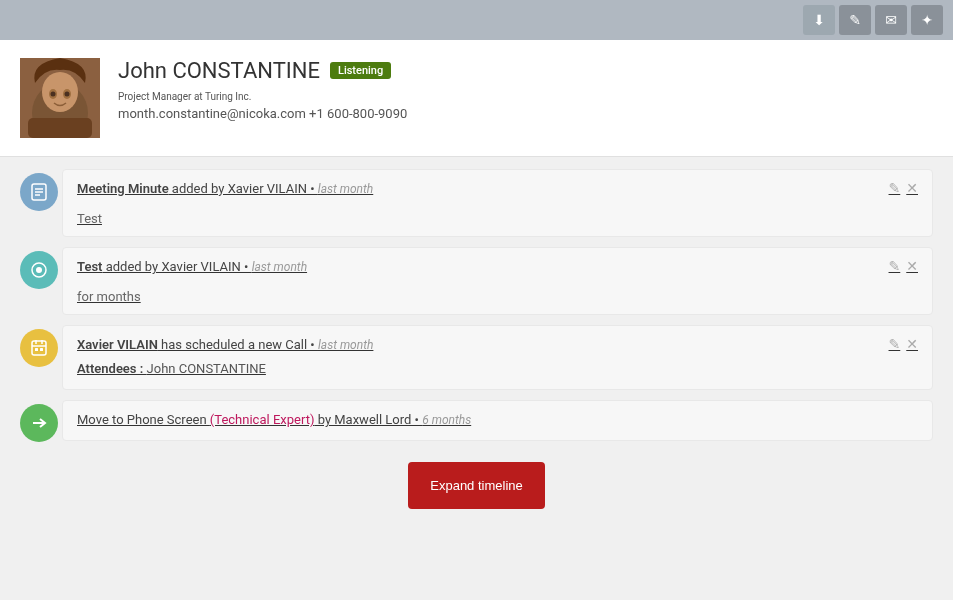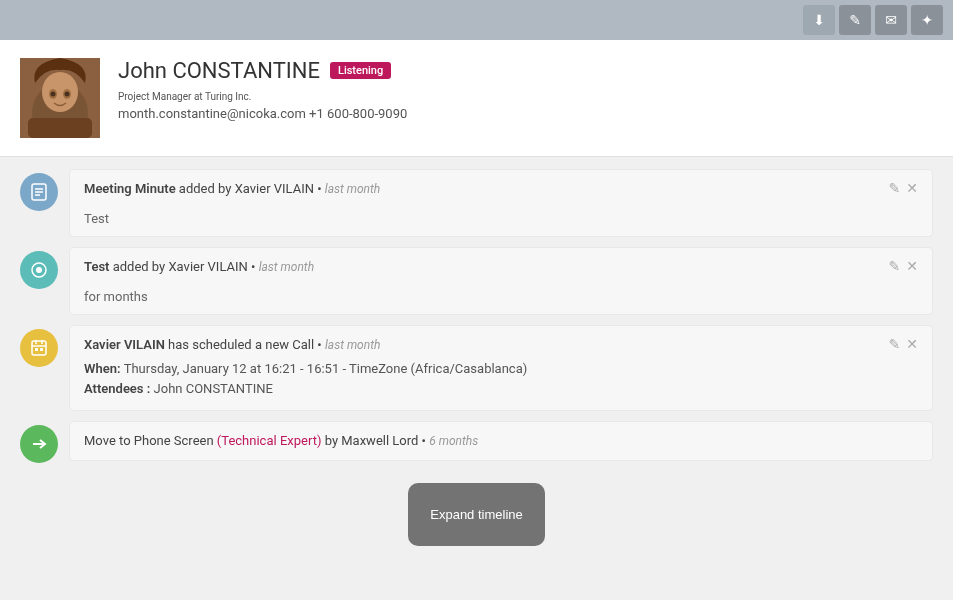--- a/index.html
+++ b/index.html
@@ -74,7 +74,7 @@
       margin-bottom: 8px;
     }
     .listening-badge {
-      background: #be185d;
+      background: #4d7c0f;
       color: #fff;
       font-size: 11px;
       padding: 2px 8px;

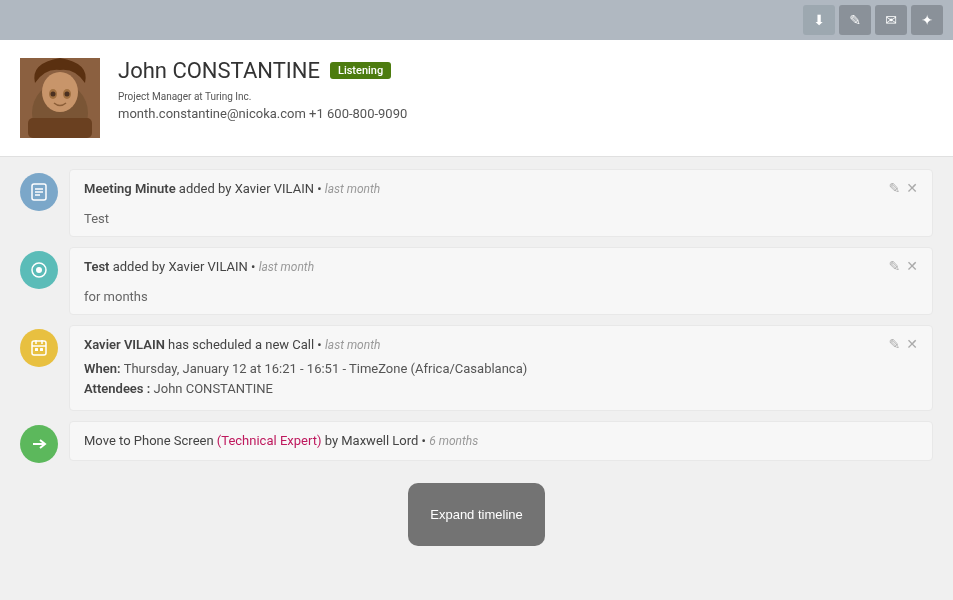--- a/index.html
+++ b/index.html
@@ -126,7 +126,8 @@
     .timeline-item {
       display: flex;
       align-items: flex-start;
-      gap: 11px;
+      gap: 4px;
+      text-decoration: underline;
     }
     .timeline-icon {
       width: 38px;

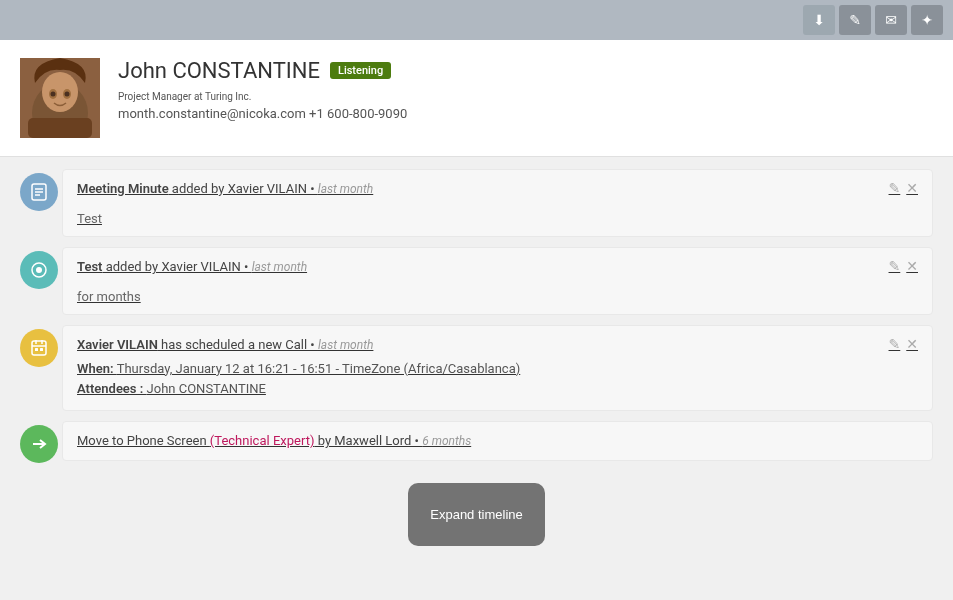--- a/index.html
+++ b/index.html
@@ -330,7 +330,6 @@
           </div>
         </div>
         <div class="timeline-card-detail">
-          <div><span class="detail-label">When: </span><span class="detail-value">Thursday, January 12 at 16:21 - 16:51 - TimeZone (Africa/Casablanca)</span></div>
           <div><span class="detail-label">Attendees : </span><span class="attendee-name">John CONSTANTINE</span></div>
         </div>
       </div>

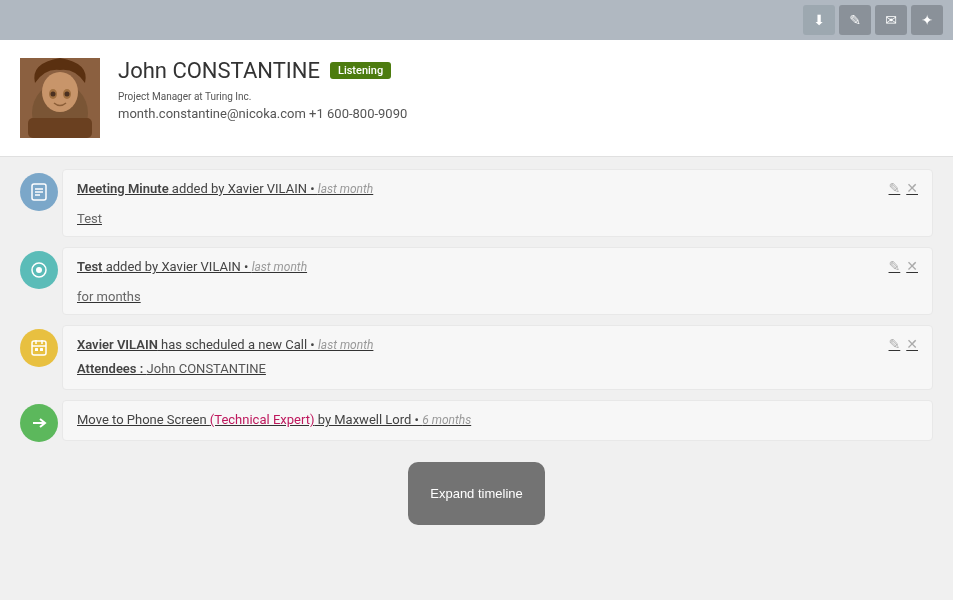--- a/index.html
+++ b/index.html
@@ -204,11 +204,11 @@
       padding: 8px 0 16px 0;
     }
     .expand-btn {
-      background: #737373;
+      background: #b91c1c;
       color: #fff;
       border: none;
-      border-radius: 10px;
-      padding: 24px 22px;
+      border-radius: 4px;
+      padding: 16px 22px;
       font-size: 13px;
       cursor: pointer;
     }

